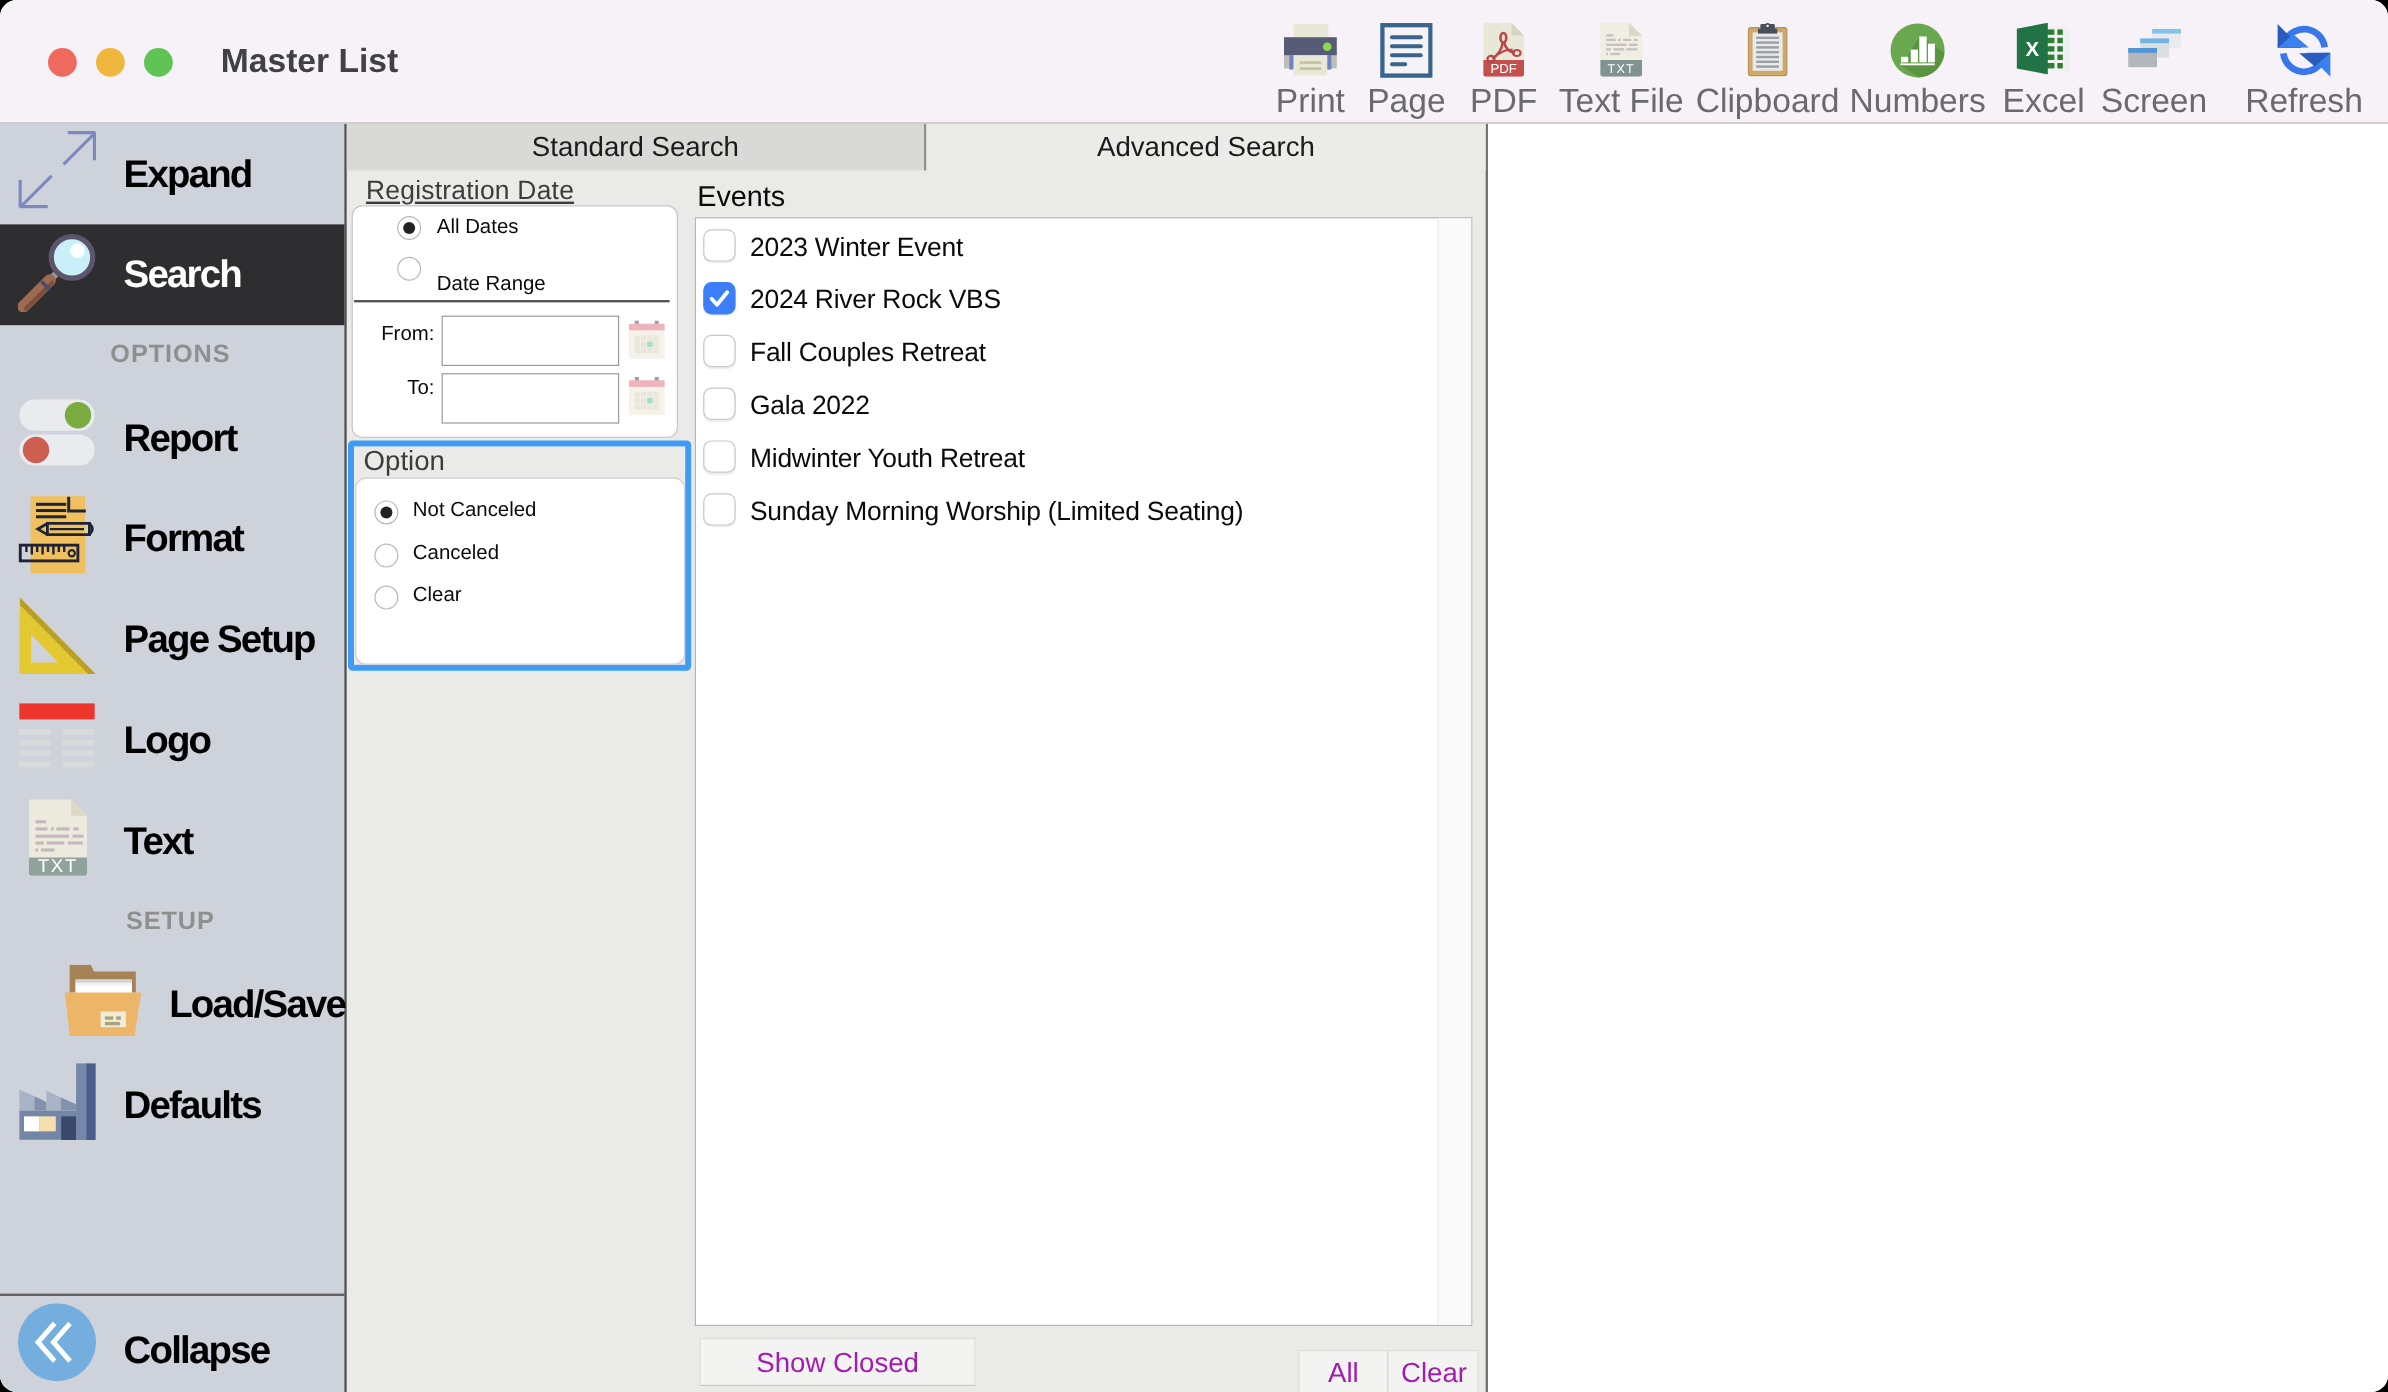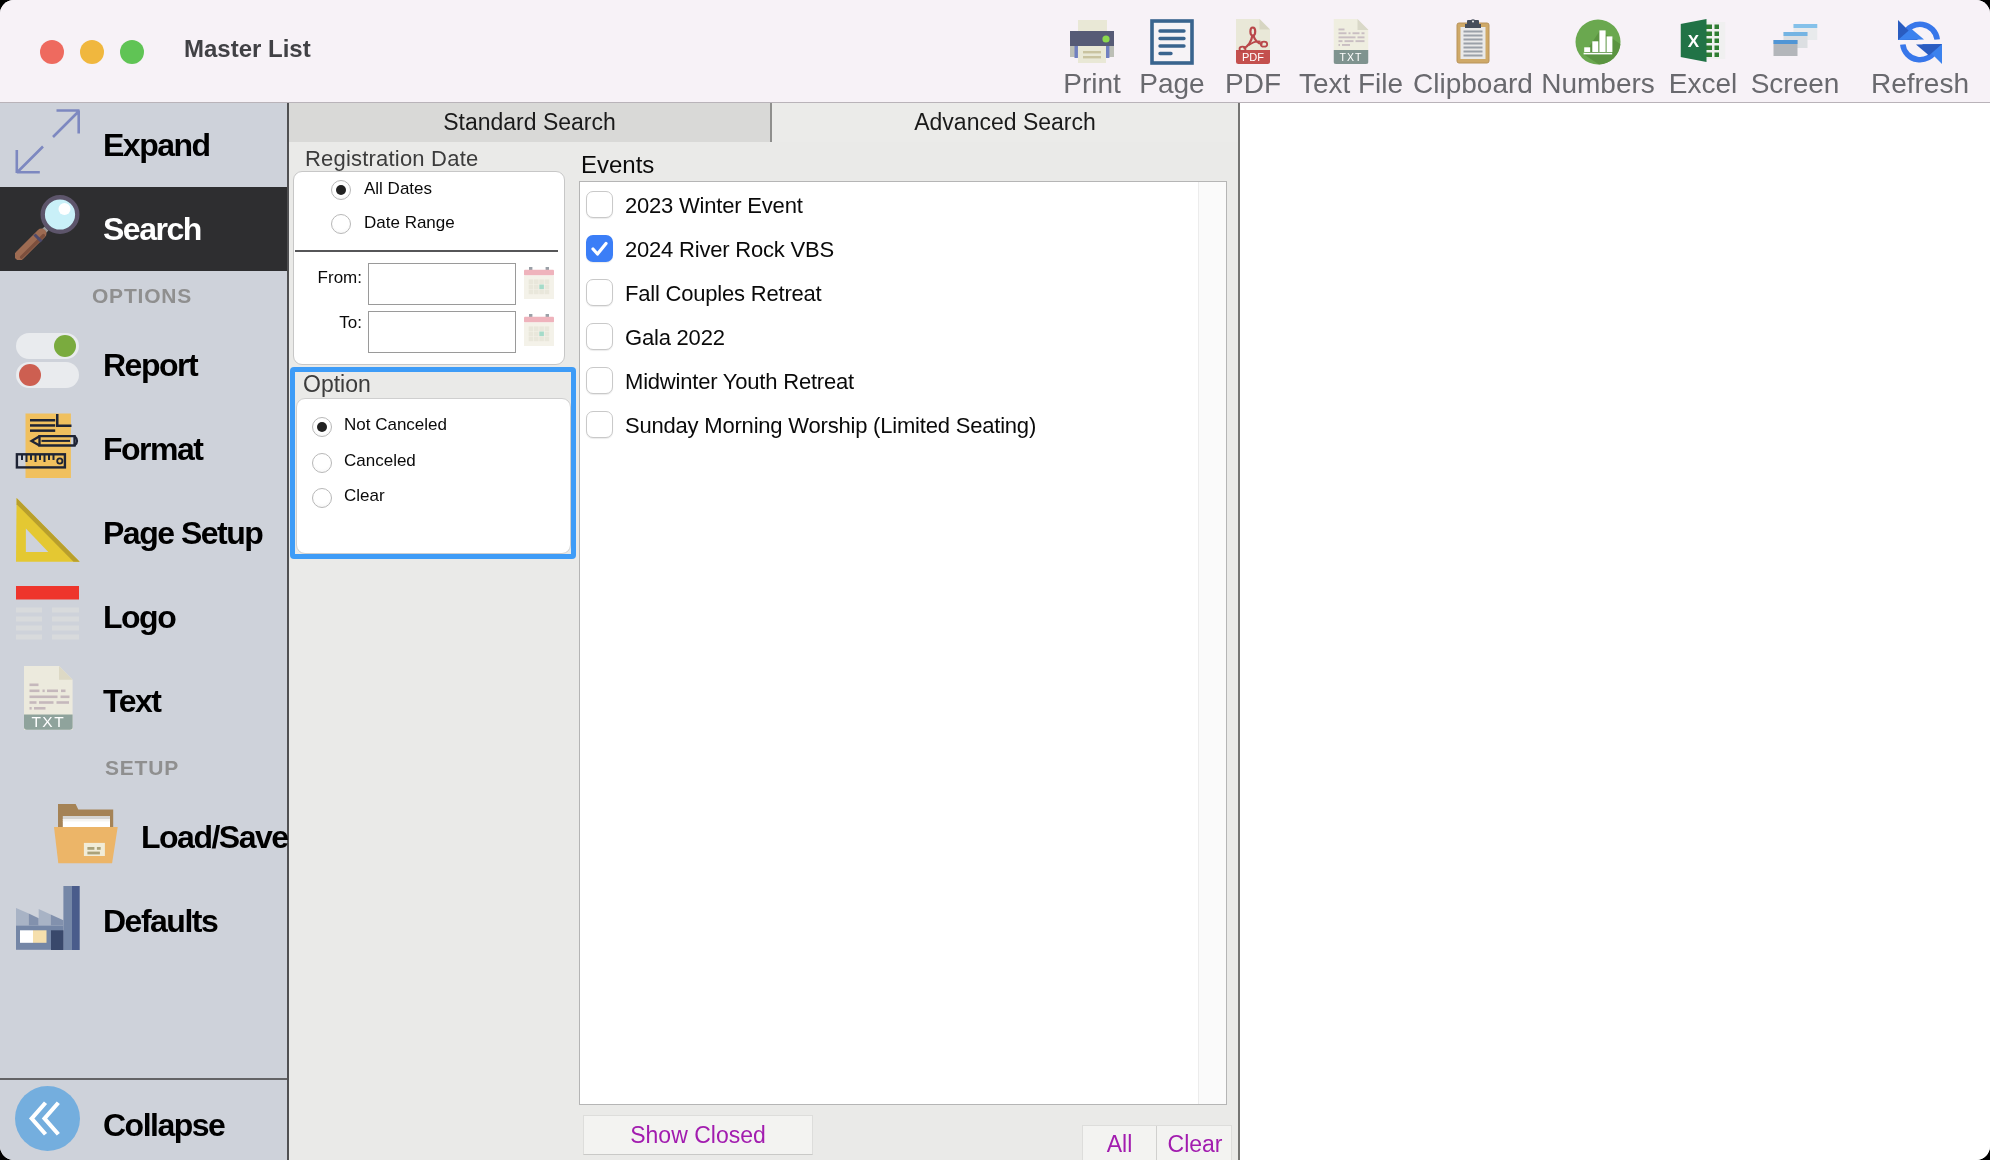--- a/index.html
+++ b/index.html
@@ -8,7 +8,7 @@
 
 #titlebar { position:absolute; left:0; top:0; width:1990px; height:103px; background:#f7f2f7; border-bottom:1px solid #b9b3b9; z-index:5; }
 .tl { position:absolute; top:40px; width:24px; height:24px; border-radius:50%; }
-#title { position:absolute; left:184px; top:35px; font-size:24px; font-weight:700; color:#414145; }
+#title { position:absolute; left:184px; top:35px; font-size:28px; font-weight:700; color:#414145; }
 .tbitem { position:absolute; top:0; height:103px; }
 .tblabel { position:absolute; top:68px; width:100%; text-align:center; font-size:28px; color:#69696e; }
 .tbicon { position:absolute; top:19px; left:50%; transform:translateX(-50%); }

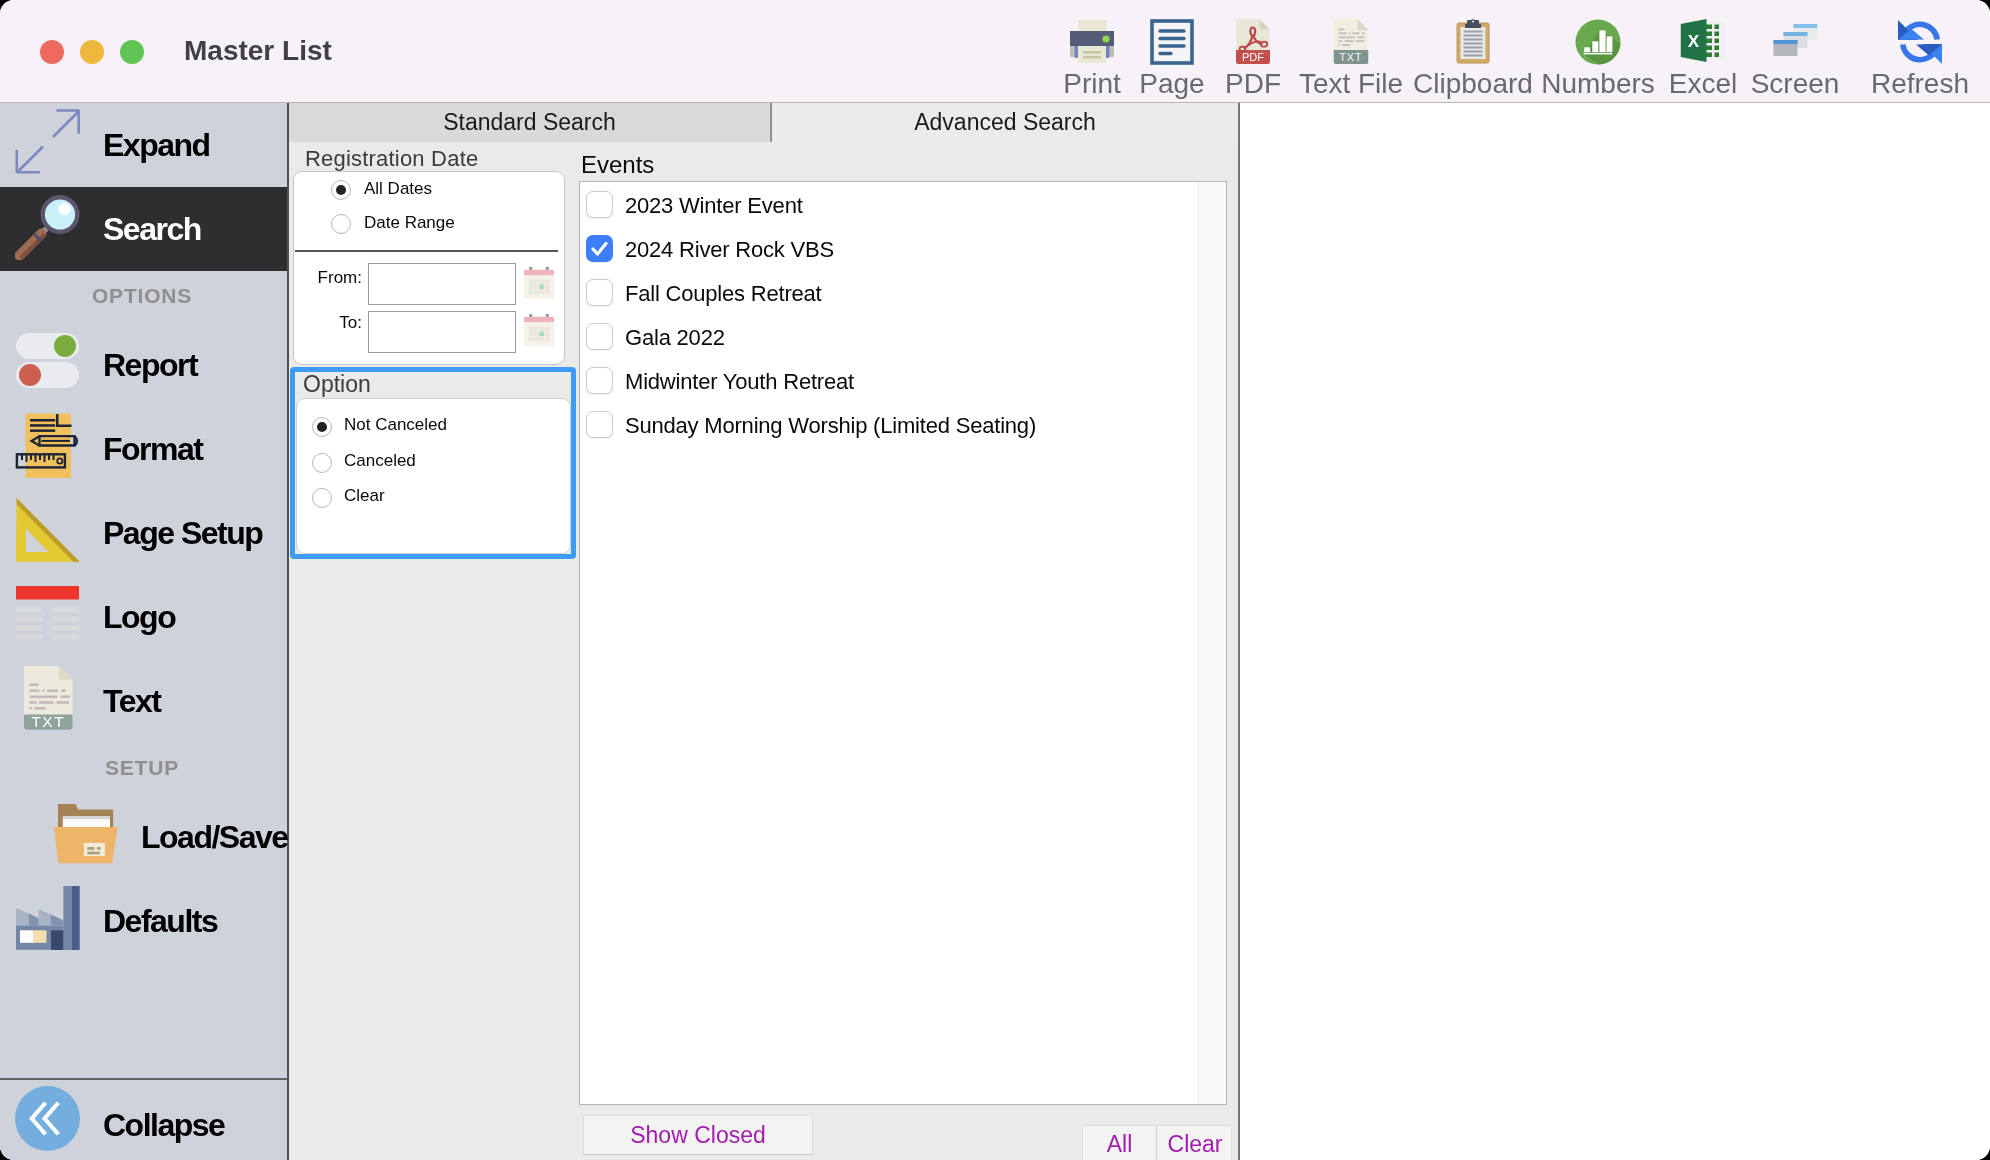--- a/index.html
+++ b/index.html
@@ -340,7 +340,7 @@
   <div id="panel">
     <div id="tab1">Standard Search</div>
     <div id="tab2">Advanced Search</div>
-    <div class="glabel" style="left:16px; top:43px;">Registration Date</div>
+    <div class="glabel" style="left:16px; top:43px;text-decoration:underline;">Registration Date</div>
     <div class="groupbox" style="left:4px; top:68px; width:272px; height:194px;"></div>
     <div class="radio sel" style="left:42px; top:77px;"></div>
     <div class="rlabel" style="left:75px; top:76px;">All Dates</div>

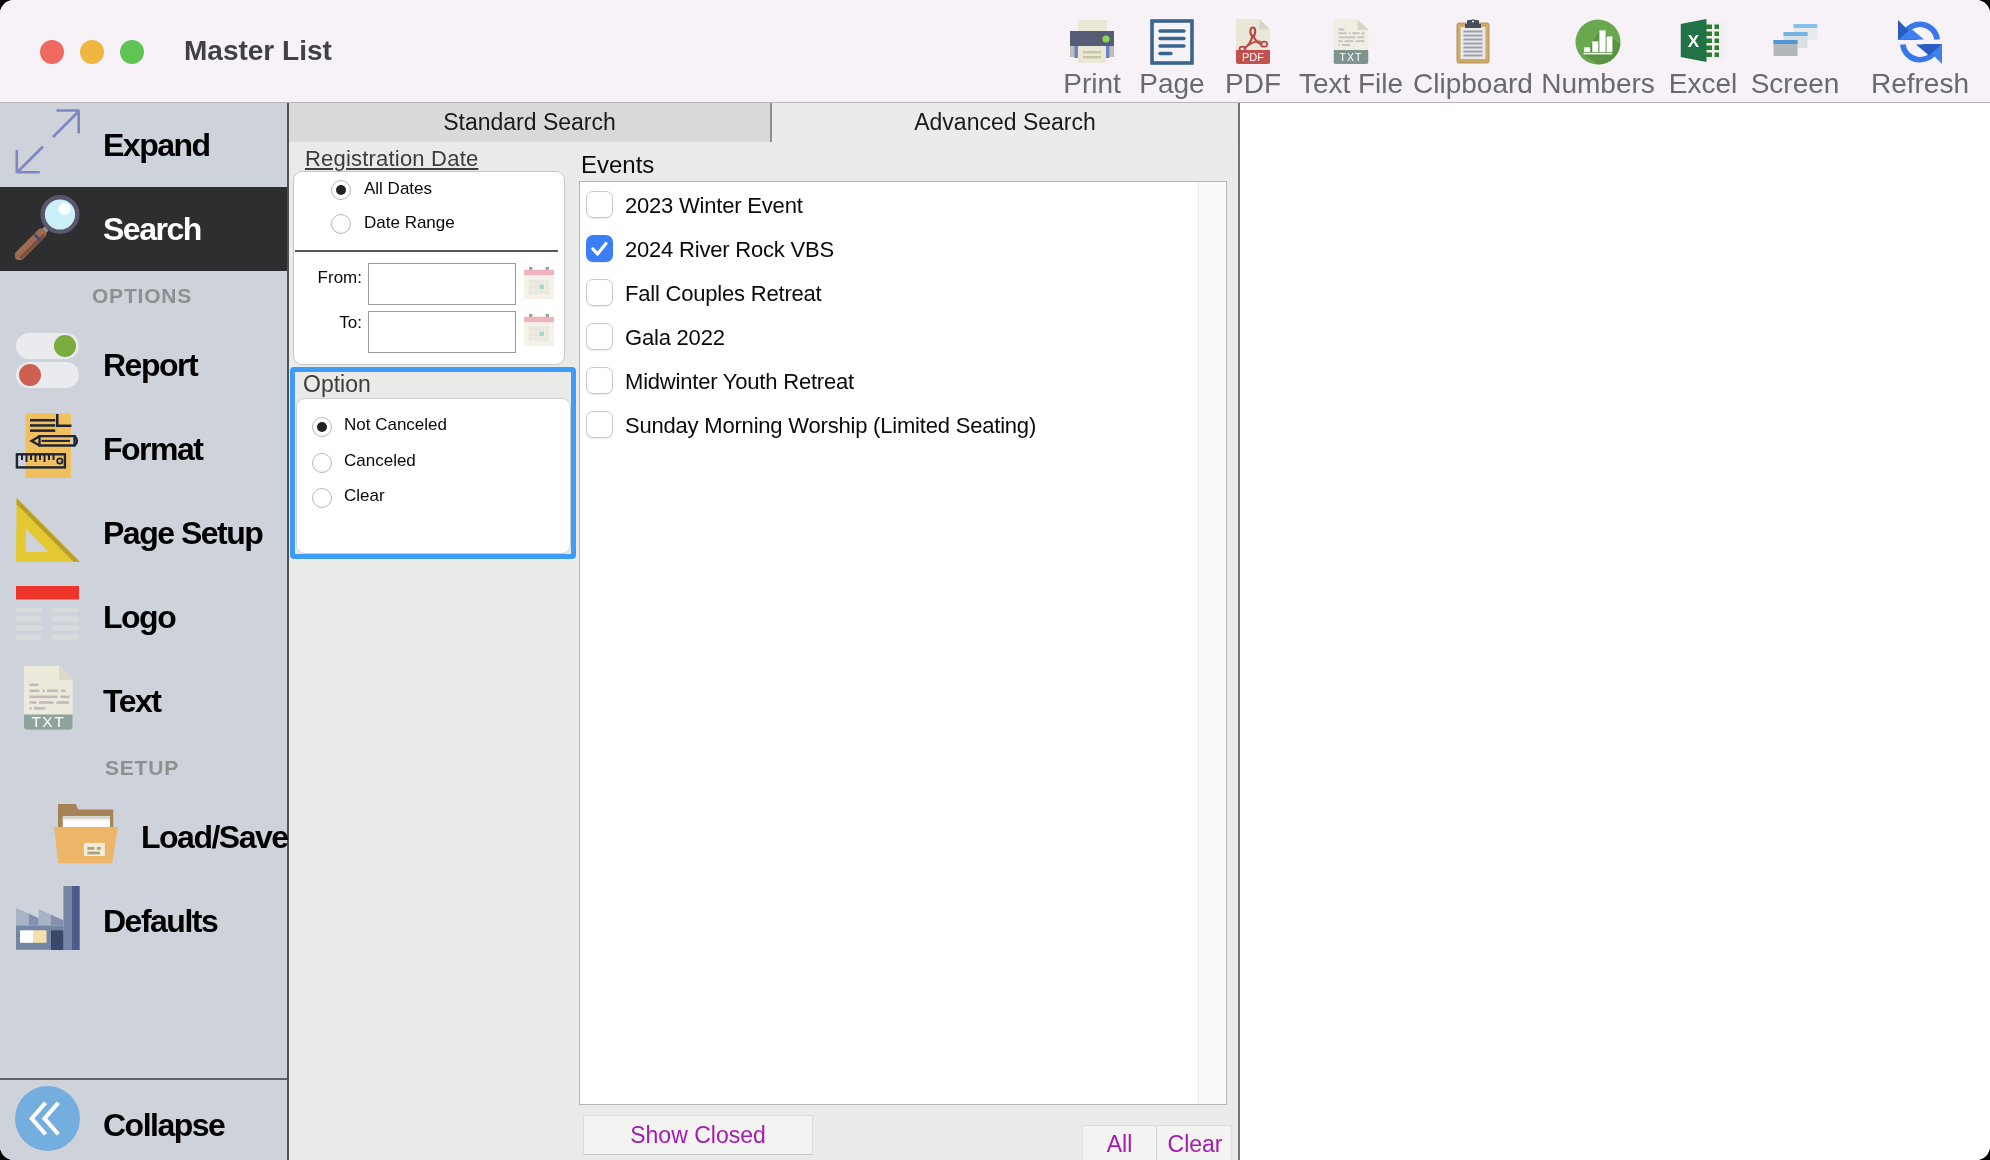--- a/index.html
+++ b/index.html
@@ -345,7 +345,7 @@
     <div class="radio sel" style="left:42px; top:77px;"></div>
     <div class="rlabel" style="left:75px; top:76px;">All Dates</div>
     <div class="radio" style="left:42px; top:111px;"></div>
-    <div class="rlabel" style="left:75px; top:110px;">Date Range</div>
+    <div class="rlabel" style="left:75px; top:124px;">Date Range</div>
     <div style="position:absolute; left:6px; top:147px; width:263px; height:2px; background:#565658;"></div>
     <div class="rlabel" style="left:0px; top:165px; width:73px; text-align:right;">From:</div>
     <div class="field" style="left:79px; top:160px; width:148px; height:42px;"></div>

